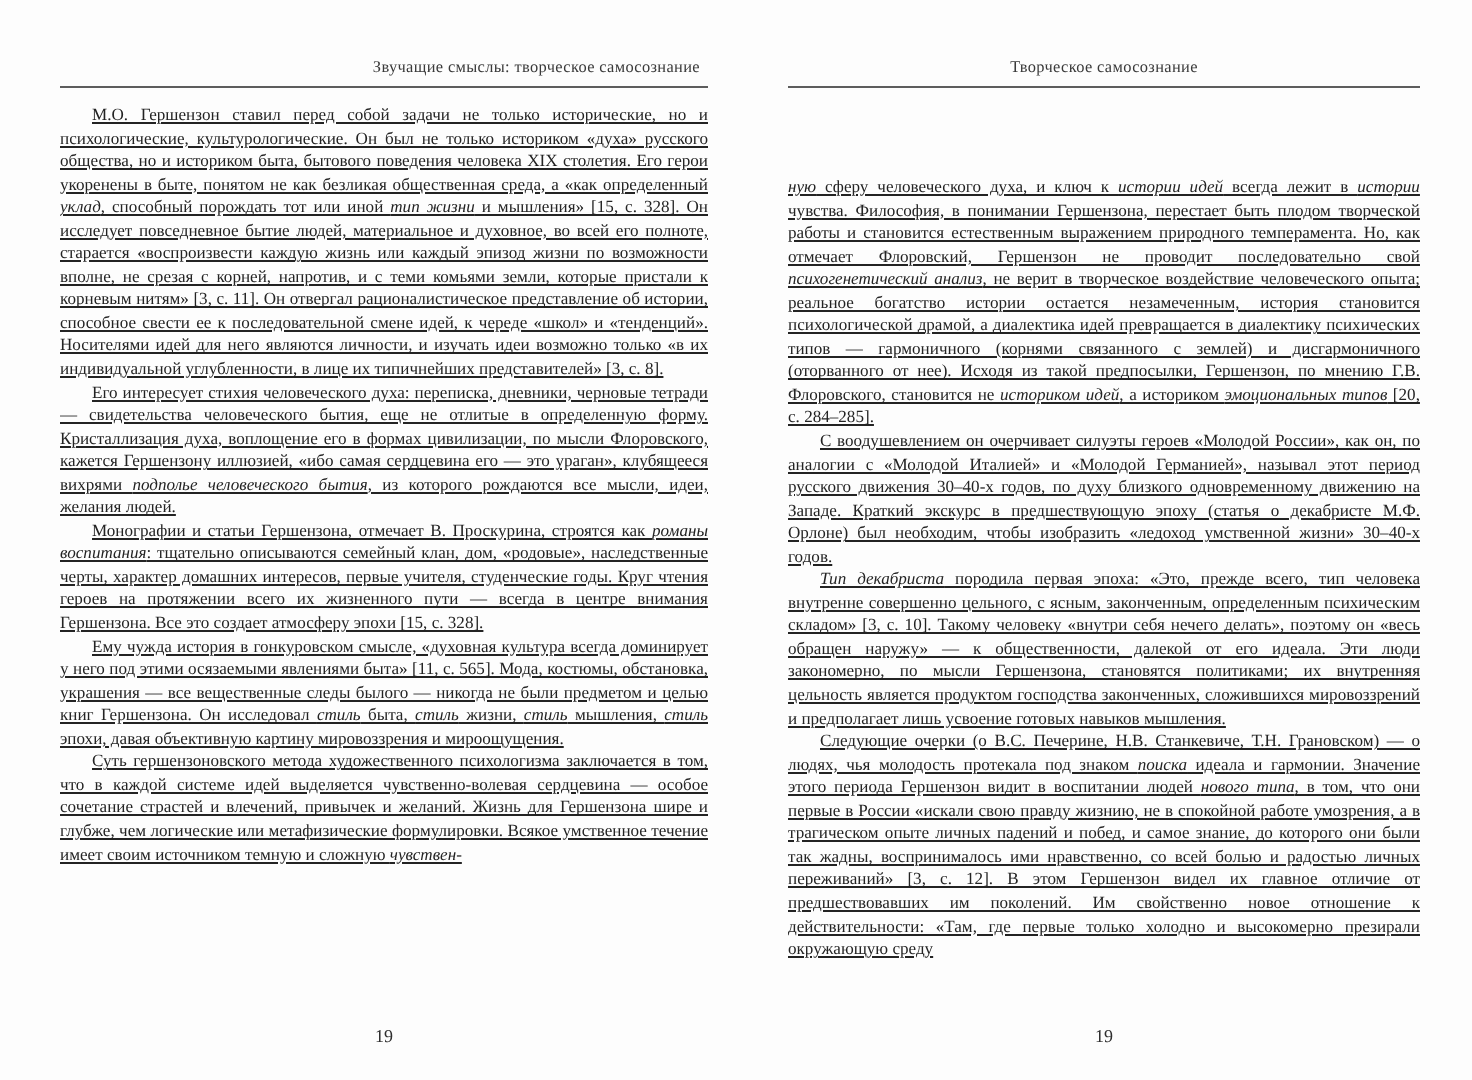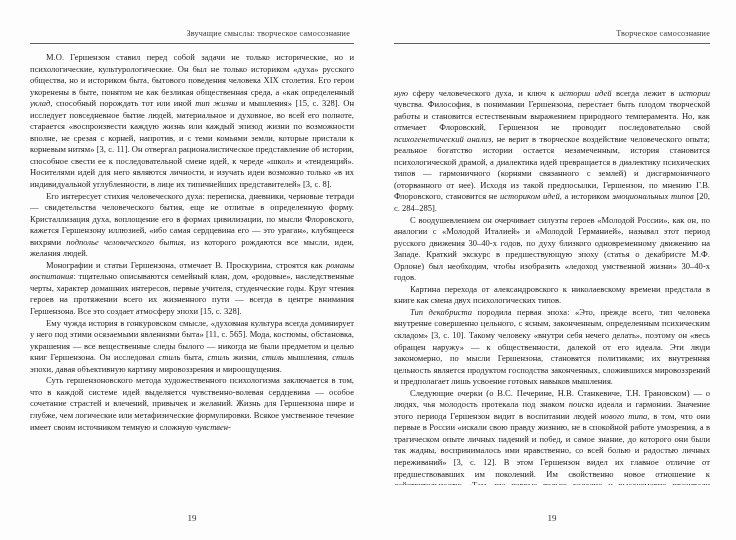--- a/index.html
+++ b/index.html
@@ -44,7 +44,7 @@
     overflow: hidden;
   }
   .runhead.right-align { text-align: right; padding-right: 6px; }
-  .runhead.left-align  { text-align: right; }
+  .runhead.left-align  { text-align: center; }
 
   .rule {
     border: 0;

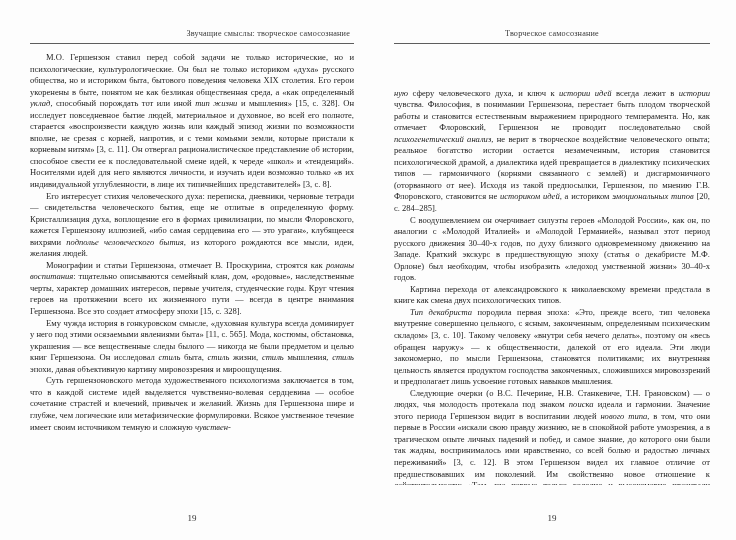--- a/index.html
+++ b/index.html
@@ -71,6 +71,7 @@
   .body p {
     margin: 0;
     text-indent: 16px;
+    text-decoration: underline;
   }
   .body p.cont {
     text-indent: 0;

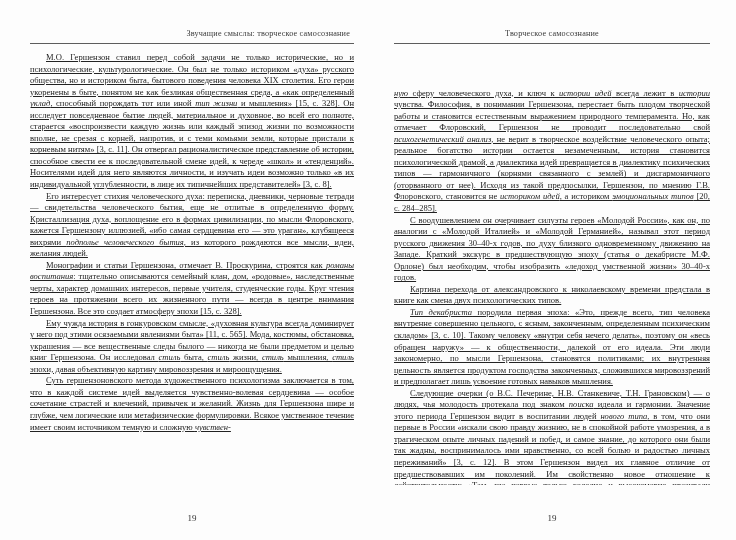--- a/index.html
+++ b/index.html
@@ -115,7 +115,6 @@
       <div class="body right-body" id="right-body">
           <p class="cont"><i>ную</i><span> сферу человеческого духа, и ключ к </span><i>истории идей</i><span> всегда лежит в </span><i>истории</i><span> чувства. Философия, в понимании Гершензона, перестает быть плодом творческой работы и становится естественным выражением природного темперамента. Но, как отмечает Флоровский, Гершензон не проводит последовательно свой </span><i>психогенетический анализ</i><span>, не верит в творческое воздействие человеческого опыта; реальное богатство истории остается незамеченным, история становится психологической драмой, а диалектика идей превращается в диалектику психических типов — гармоничного (корнями связанного с землей) и дисгармоничного (оторванного от нее). Исходя из такой предпосылки, Гершензон, по мнению Г.В. Флоровского, становится не </span><i>историком идей</i><span>, а историком </span><i>эмоциональных типов</i><span> [20, с. 284–285].</span></p>
           <p class=""><span>С воодушевлением он очерчивает силуэты героев «Молодой России», как он, по аналогии с «Молодой Италией» и «Молодой Германией», называл этот период русского движения 30–40-х годов, по духу близкого одновременному движению на Западе. Краткий экскурс в предшествующую эпоху (статья о декабристе М.Ф. Орлоне) был необходим, чтобы изобразить «ледоход умственной жизни» 30–40-х годов.</span></p>
-          <p class=""><span>Картина перехода от александровского к николаевскому времени предстала в книге как смена двух психологических типов.</span></p>
           <p class=""><i>Тип декабриста</i><span> породила первая эпоха: «Это, прежде всего, тип человека внутренне совершенно цельного, с ясным, законченным, определенным психическим складом» [3, с. 10]. Такому человеку «внутри себя нечего делать», поэтому он «весь обращен наружу» — к общественности, далекой от его идеала. Эти люди закономерно, по мысли Гершензона, становятся политиками; их внутренняя цельность является продуктом господства законченных, сложившихся мировоззрений и предполагает лишь усвоение готовых навыков мышления.</span></p>
           <p class=""><span>Следующие очерки (о В.С. Печерине, Н.В. Станкевиче, Т.Н. Грановском) — о людях, чья молодость протекала под знаком </span><i>поиска</i><span> идеала и гармонии. Значение этого периода Гершензон видит в воспитании людей </span><i>нового типа</i><span>, в том, что они первые в России «искали свою правду жизнию, не в спокойной работе умозрения, а в трагическом опыте личных падений и побед, и самое знание, до которого они были так жадны, воспринималось ими нравственно, со всей болью и радостью личных переживаний» [3, с. 12]. В этом Гершензон видел их главное отличие от предшествовавших им поколений. Им свойственно новое отношение к действительности: «Там, где первые только холодно и высокомерно презирали окружающую среду</span></p>
         </div>

